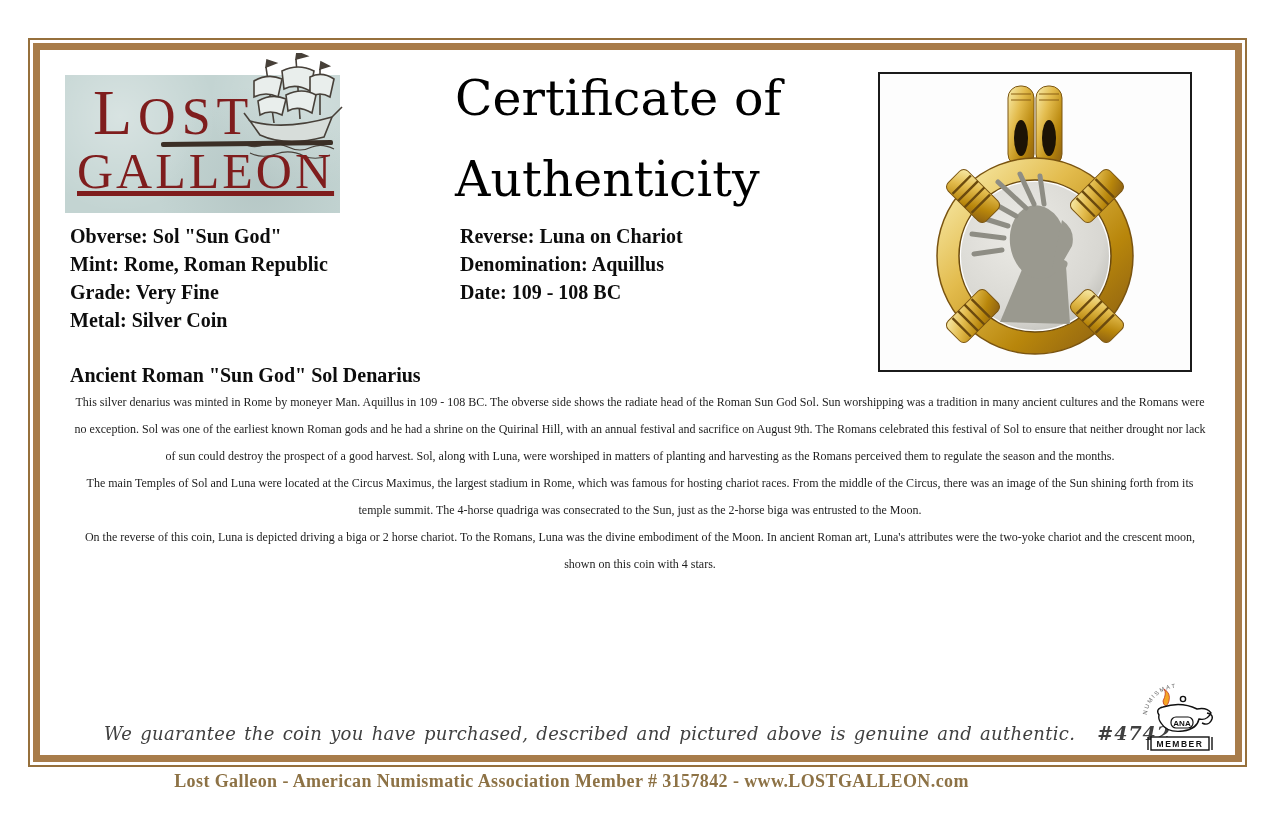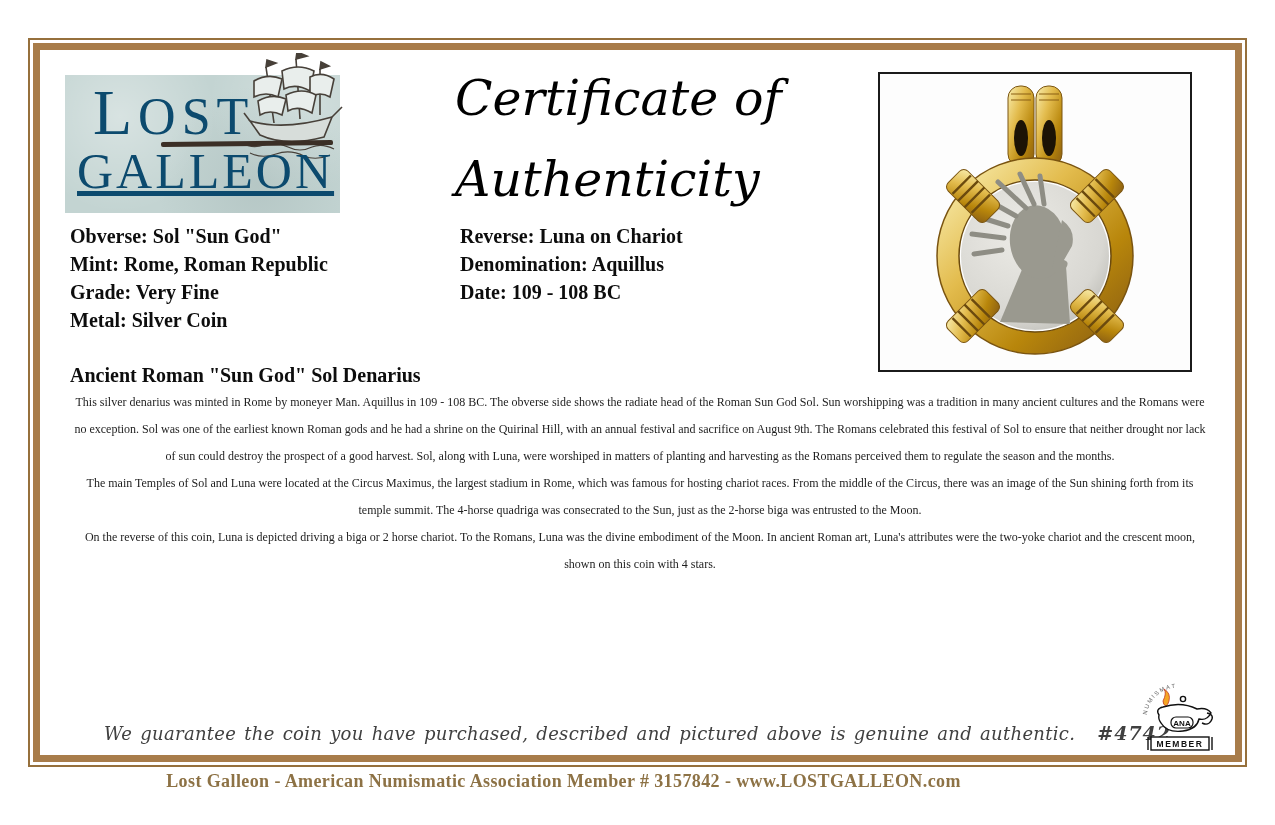--- a/index.html
+++ b/index.html
@@ -13,7 +13,7 @@
 
   
   .logo { position:absolute; left:25px; top:25px; width:275px; height:138px;
-          background:#c3d4d2; color:#0c4a6e; overflow:visible; }
+          background:#c3d4d2; color:#7f1d1d; overflow:visible; }
   .logo-texture { position:absolute; inset:0;
      background:
        radial-gradient(circle at 20% 30%, rgba(255,255,255,.35), transparent 40%),

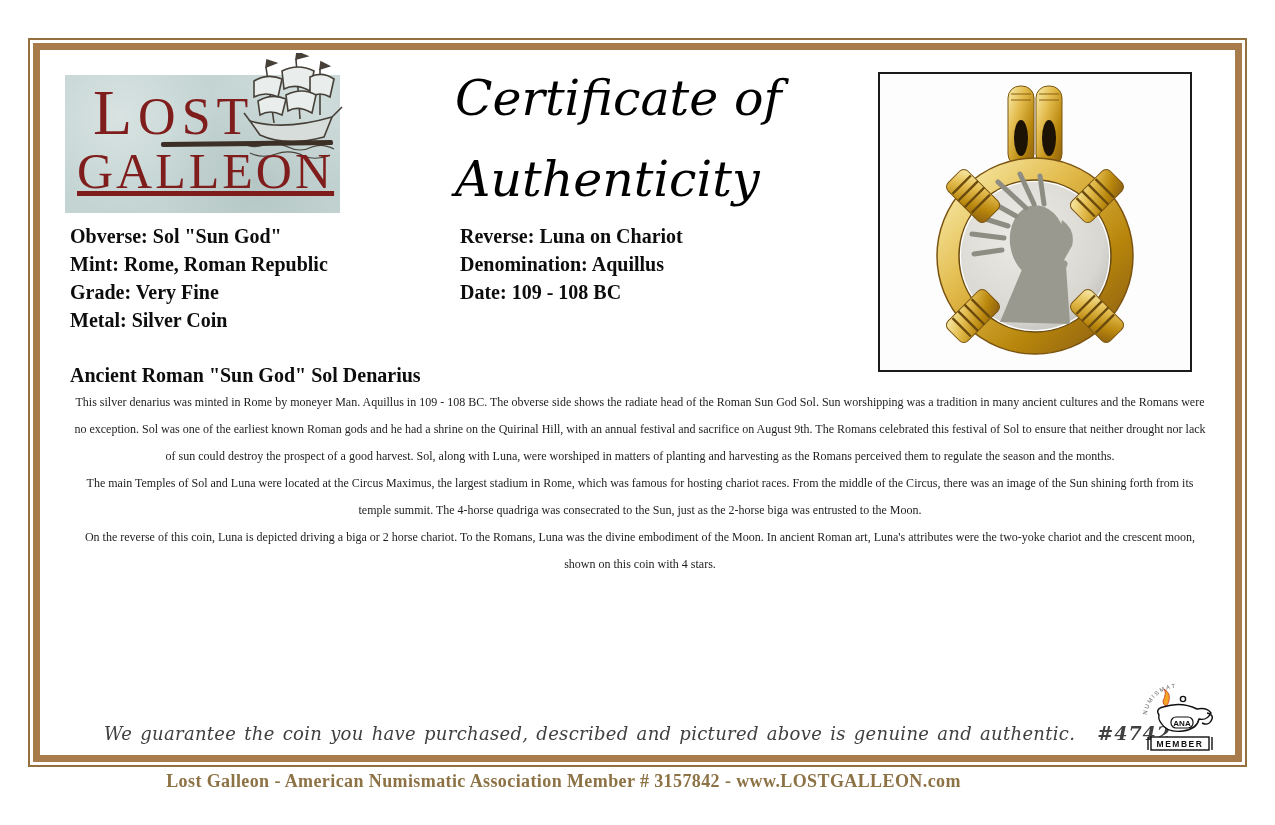--- a/index.html
+++ b/index.html
@@ -30,7 +30,7 @@
 
   
   .title { position:absolute; left:415px; top:8px; width:470px; color:#000;
-           font-family:"DejaVu Serif", serif; font-style:italic; font-size:49px; line-height:81px; }
+           font-family:"DejaVu Serif", serif; font-size:49px; line-height:81px; }
 
   
   .photo { position:absolute; left:838px; top:22px; width:314px; height:300px;

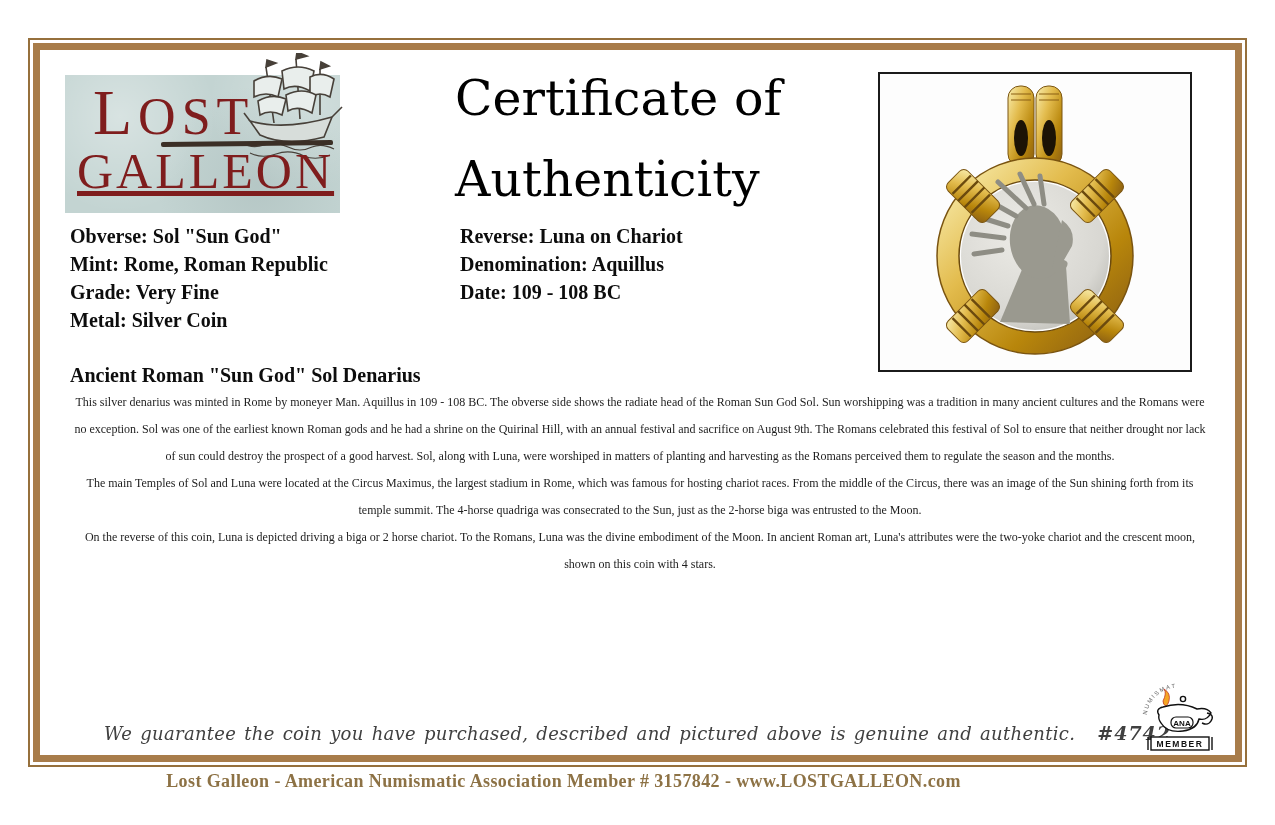--- a/index.html
+++ b/index.html
@@ -57,7 +57,7 @@
   .ana { position:absolute; right:16px; bottom:2px; }
 
   
-  .footer { position:absolute; left:0; top:771px; width:1127px; text-align:center;
+  .footer { position:absolute; left:8px; top:771px; width:1127px; text-align:center;
             color:#8d7245; font-size:18px; font-weight:bold; letter-spacing:.4px;
             font-family:"Liberation Serif", serif; }
 </style>

